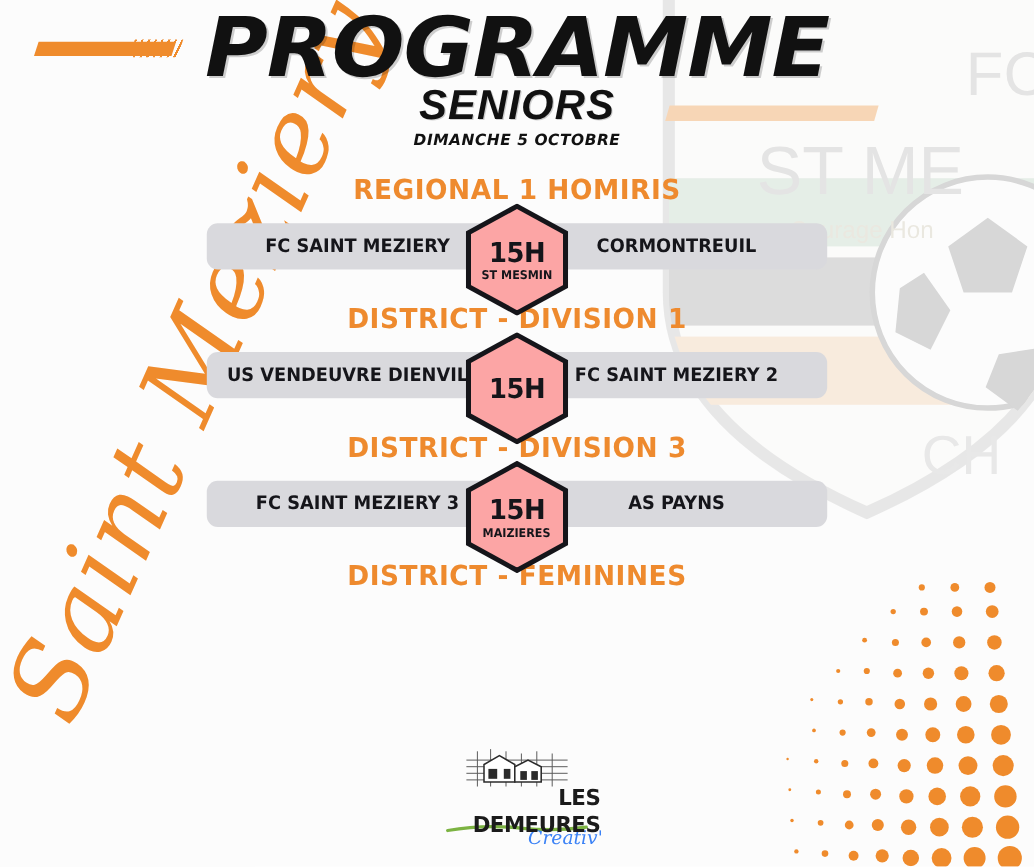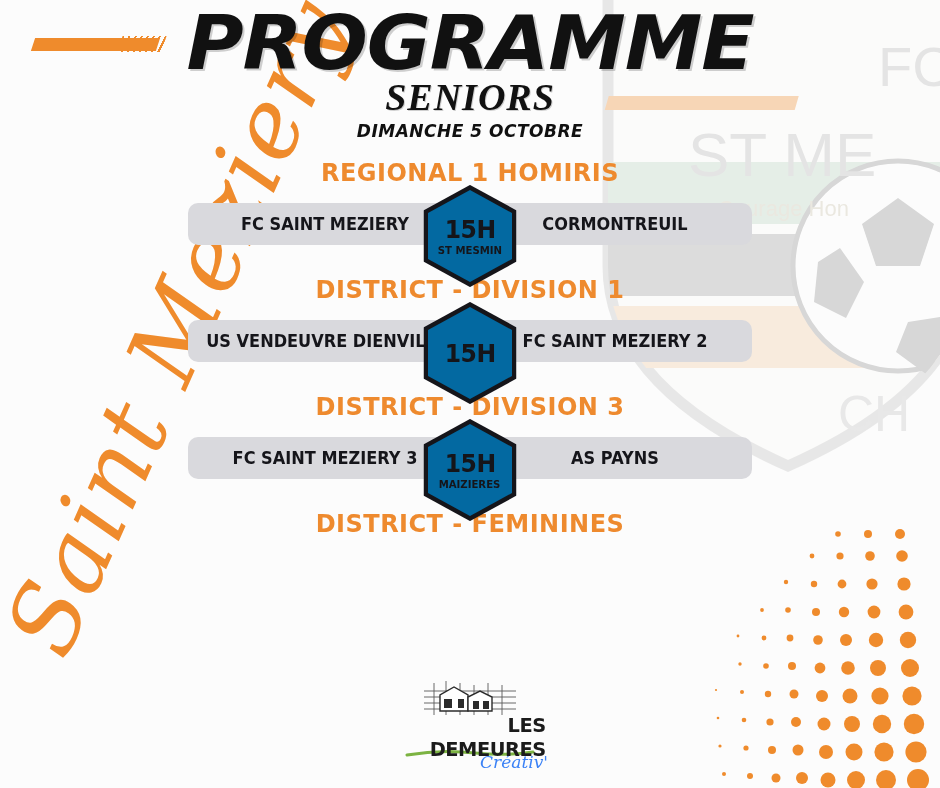--- a/index.html
+++ b/index.html
@@ -101,7 +101,7 @@
     text-shadow: 2px 2px 0 rgba(0,0,0,0.18);
   }
   .title-sub {
-    font-family: Liberation Serif, serif;
+    font-family: Liberation Sans, sans-serif;
     font-weight: 700;
     font-style: italic;
     font-size: 38px;

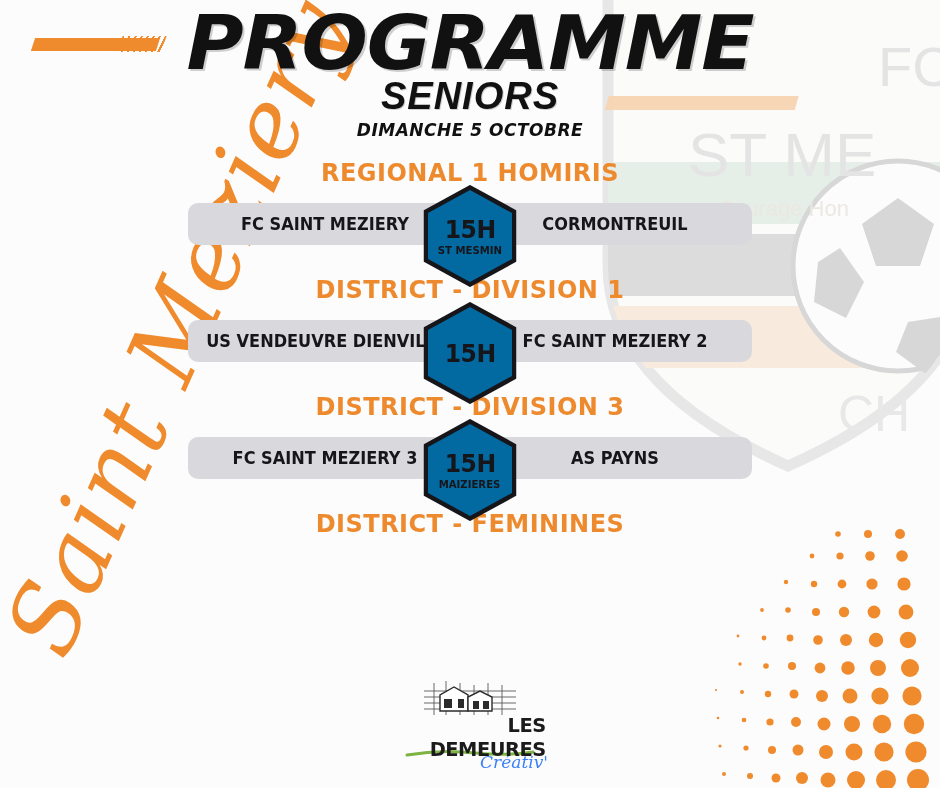--- a/index.html
+++ b/index.html
@@ -114,7 +114,7 @@
     font-family: "DejaVu Sans", sans-serif;
     font-weight: 700;
     font-style: italic;
-    font-size: 17px;
+    font-size: 14px;
     letter-spacing: 0.5px;
     color: #111111;
     margin-top: 2px;

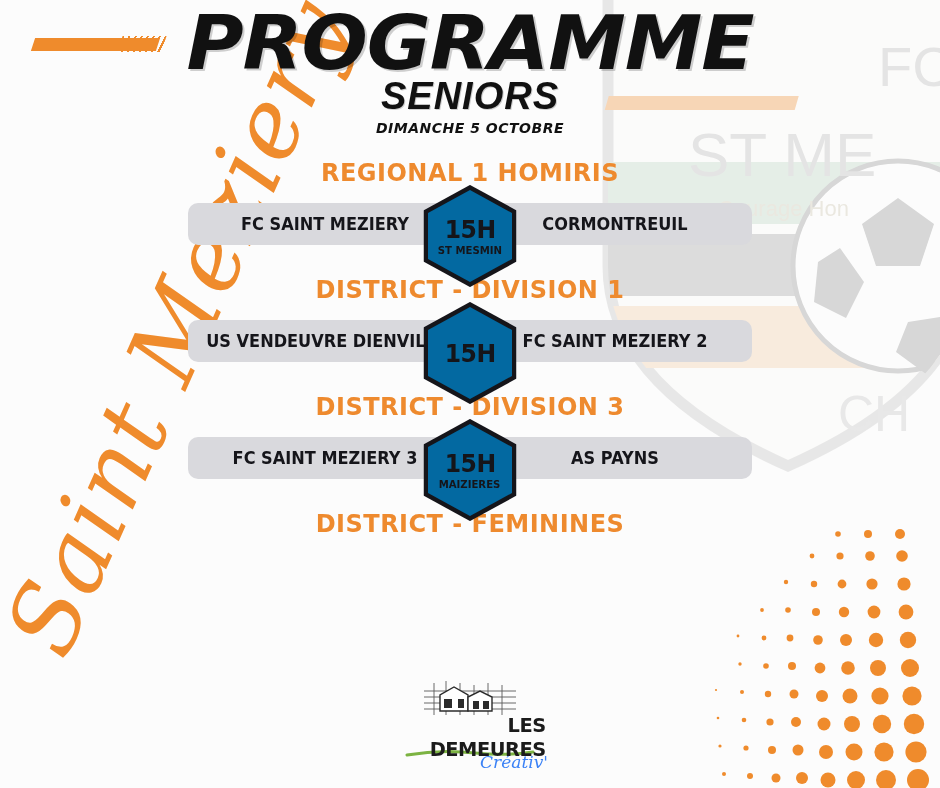--- a/index.html
+++ b/index.html
@@ -177,7 +177,7 @@
     width: 84px;
     height: 92px;
     margin-left: -42px;
-    background: #0369a1;
+    background: #fca5a5;
     clip-path: polygon(50% 0%, 100% 25%, 100% 75%, 50% 100%, 0% 75%, 0% 25%);
     display: flex;
     flex-direction: column;

